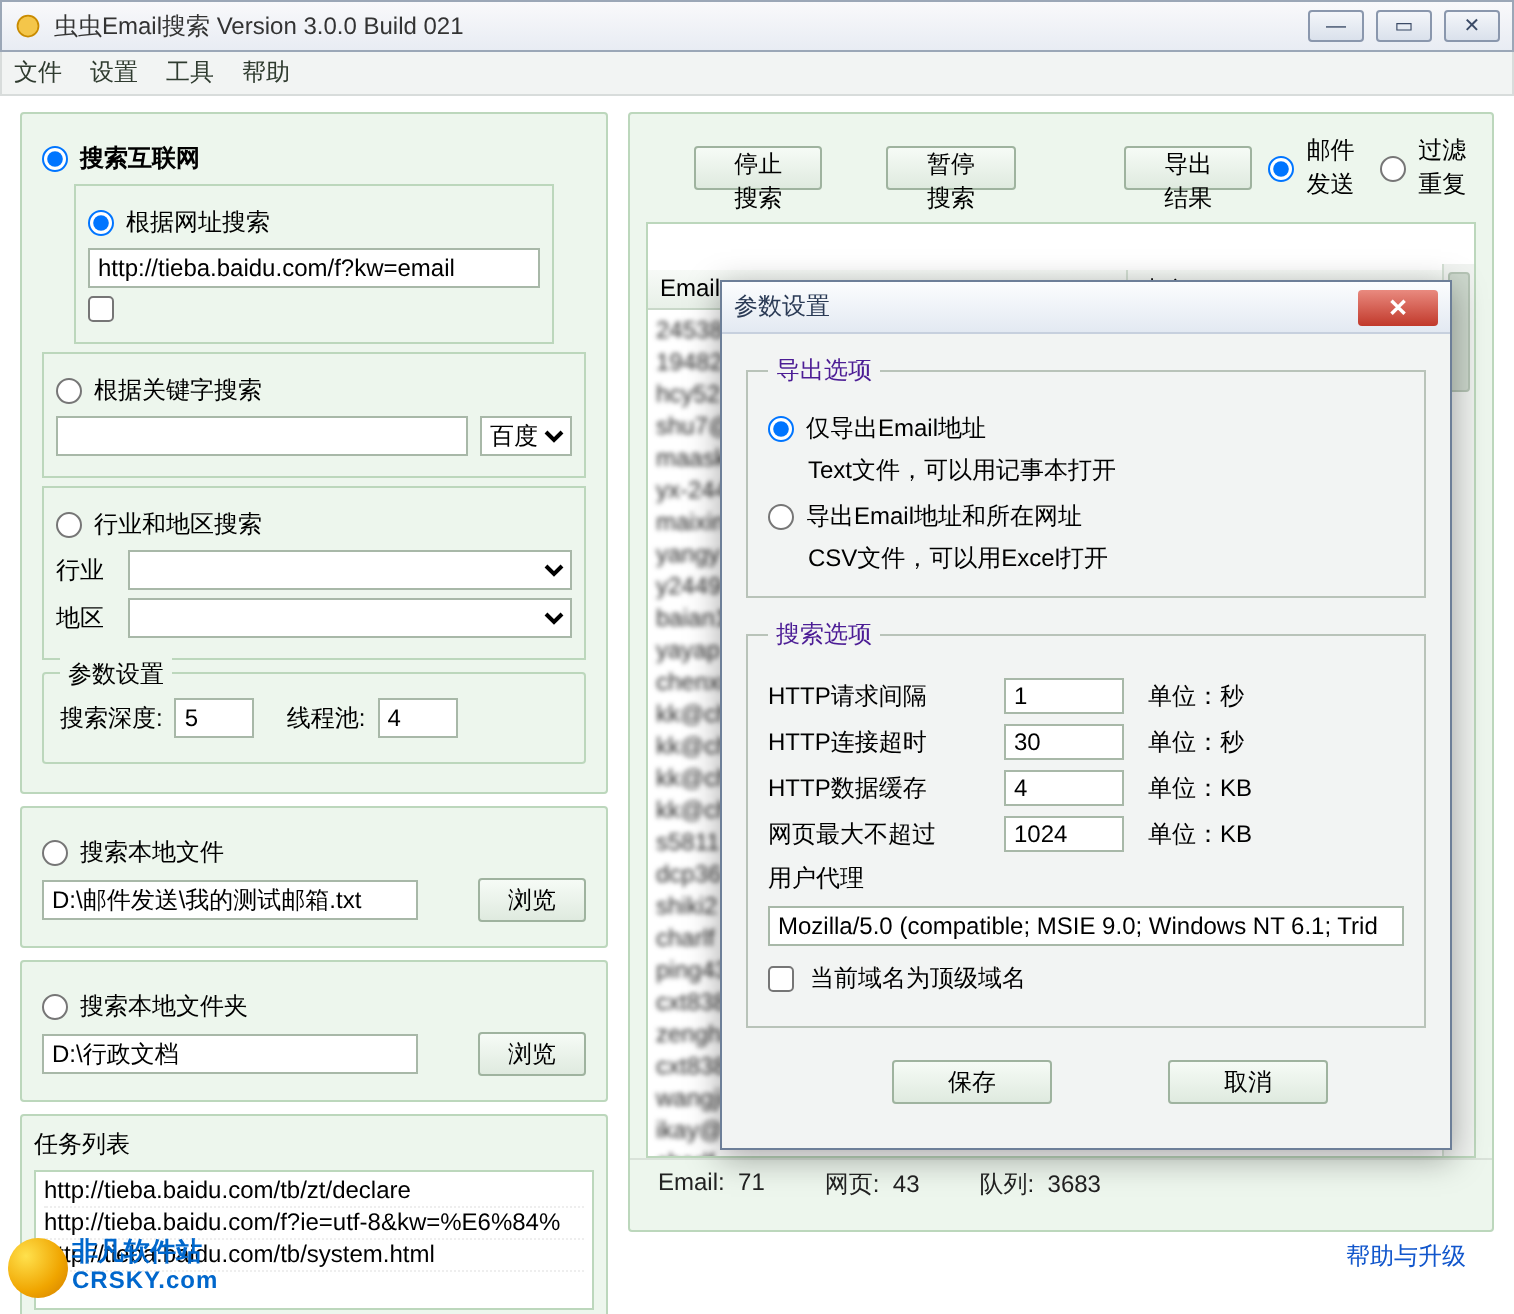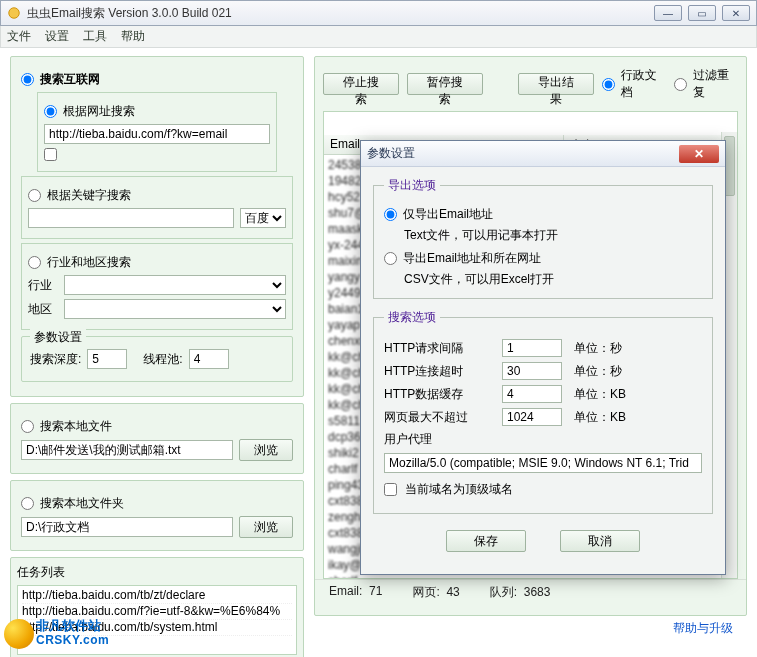--- a/index.html
+++ b/index.html
@@ -25,7 +25,7 @@
 .sel { height:20px; border:1px solid #a8b8a8; background:#fff; }
 .subbox { border:1px solid #bcd7bc; padding:8px; margin:6px 0; position:relative; border-radius:2px;}
 .subbox > .lbl { position:absolute; top:-8px; left:8px; background:#edf6ed; padding:0 4px; }
-.btn { height:22px; padding:0 14px; border:1px solid #9fb39f; background:linear-gradient(#f6fbf6,#dfeadf); border-radius:2px; }
+.btn { height:22px; padding:0 14px; border:1px solid #9fb39f; background:linear-gradient(#f6fbf6,#dfeadf); border-radius:2px;margin-left:24px; }
 .toolbar { display:flex; align-items:center; gap:8px; padding:6px 8px;}
 .table { border:1px solid #bcd7bc; background:#fff; height:468px; margin:0 8px; overflow:hidden; position:relative;}
 .thead { display:flex; background:linear-gradient(#f7faf7,#e8f0e8); border-bottom:1px solid #c9d8c9; height:20px;margin-top:23px;}

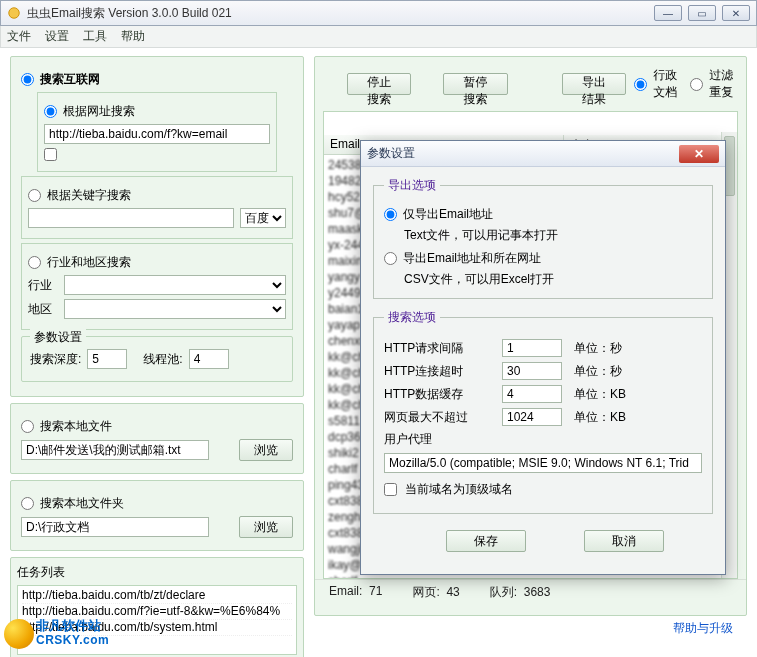--- a/index.html
+++ b/index.html
@@ -180,7 +180,7 @@
           <button class="btn">导出结果</button>
           <label class="radio">
               <input type="radio" checked="" style="">
-              <span>行政文档</span>
+              <span>邮件发送</span>
             </label>
           <label class="radio">
               <input type="radio" style="">

